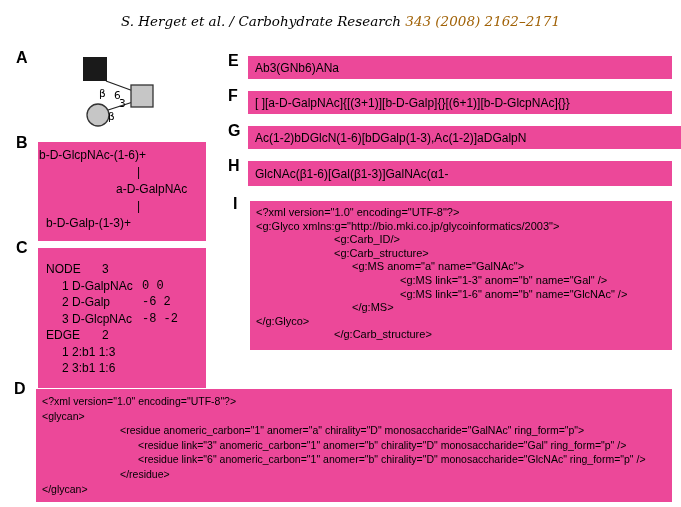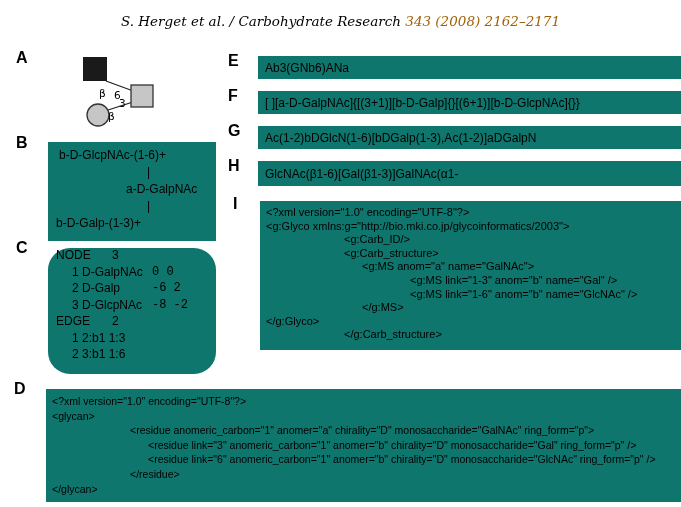--- a/index.html
+++ b/index.html
@@ -11,7 +11,7 @@
 
   .plabel{position:absolute;font-size:16px;font-weight:bold;line-height:1;}
 
-  .gbox{position:absolute;background:#0f766e;margin-left:10px;}
+  .gbox{position:absolute;background:#ec4899;}
 
   .oneline{display:flex;align-items:center;height:100%;font-size:12px;white-space:nowrap;padding-left:7px;}
 

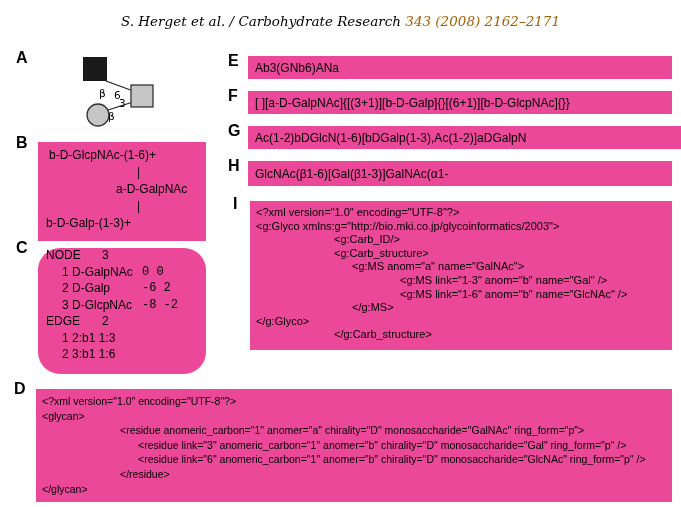--- a/index.html
+++ b/index.html
@@ -60,7 +60,7 @@
 
   <div class="plabel" style="left:16px;top:135px;">B</div>
   <div class="gbox bbox" style="left:38px;top:142px;width:168px;height:94px;">
-    <div class="bline" style="padding-left:11px;">b-D-GlcpNAc-(1-6)+</div>
+    <div class="bline" style="padding-left:1px;">b-D-GlcpNAc-(1-6)+</div>
     <div class="bline" style="padding-left:99px;">|</div>
     <div class="bline" style="padding-left:78px;">a-D-GalpNAc</div>
     <div class="bline" style="padding-left:99px;">|</div>

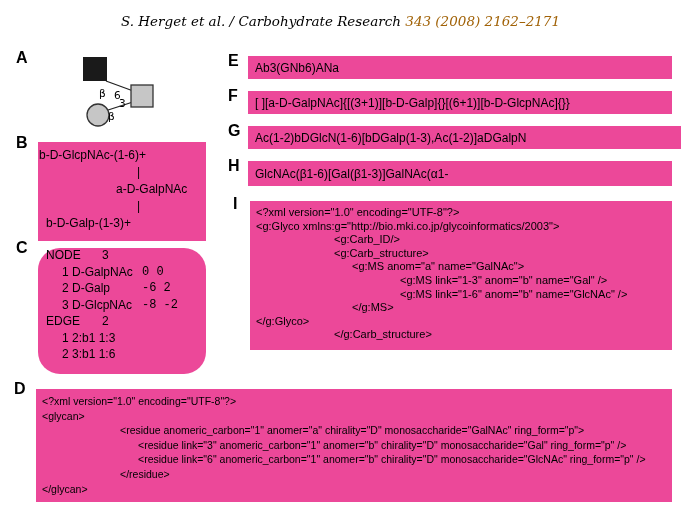--- a/index.html
+++ b/index.html
@@ -18,7 +18,7 @@
   .bbox{padding-top:5px;}
   .bline{font-size:12px;line-height:17px;white-space:nowrap;}
 
-  .cbox{padding-top:0;border-radius:22px;}
+  .cbox{padding-top:14px;}
   .crow{position:relative;height:16.5px;font-size:12px;}
   .ck{position:absolute;left:8px;}
   .cv2{position:absolute;left:64px;}

